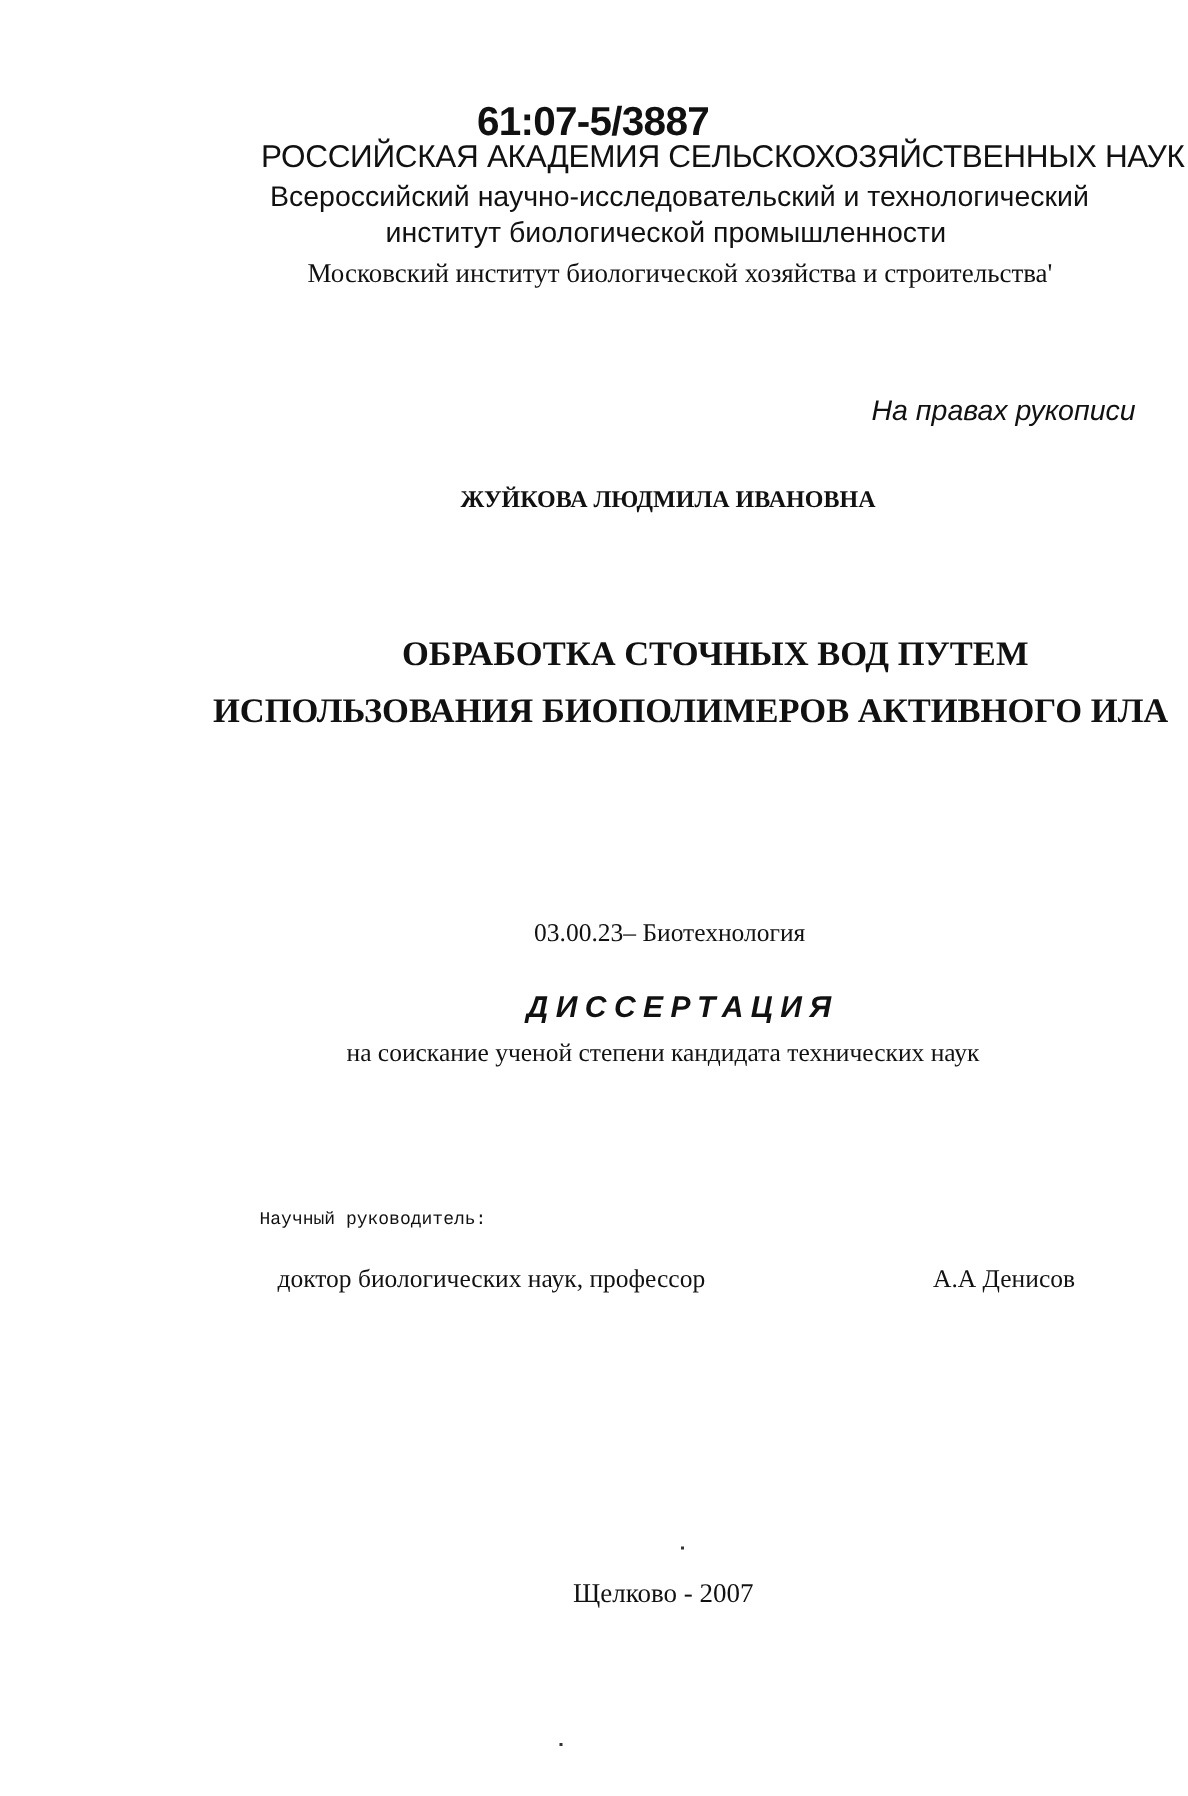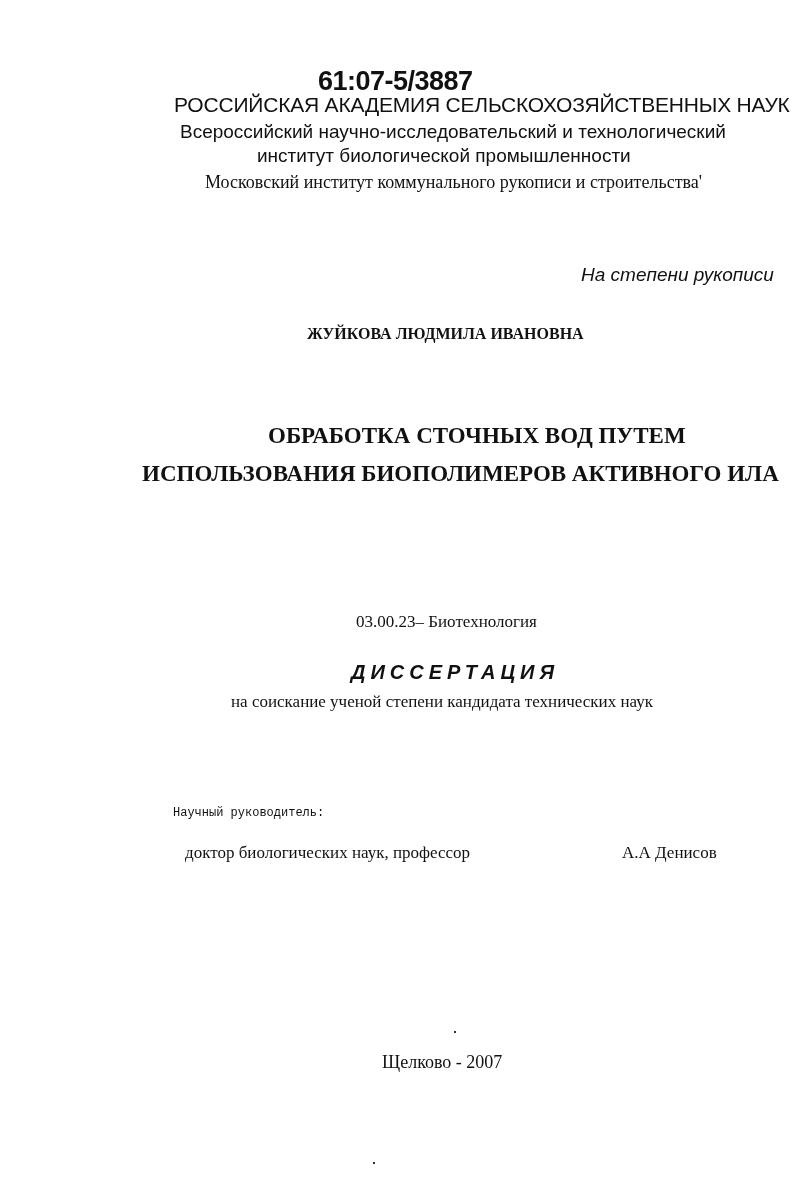--- a/index.html
+++ b/index.html
@@ -33,7 +33,7 @@
 <div id="academy" class="abs sans">РОССИЙСКАЯ АКАДЕМИЯ СЕЛЬСКОХОЗЯЙСТВЕННЫХ НАУК</div>
 <div id="inst1" class="abs sans">Всероссийский научно-исследовательский и технологический</div>
 <div id="inst2" class="abs sans">институт биологической промышленности</div>
-<div id="inst3" class="abs serif">Московский институт коммунального рукописи и строительства'</div>
+<div id="inst3" class="abs serif">Московский институт биологической хозяйства и строительства'</div>
 
 <div id="rights" class="abs sans">На степени рукописи</div>
 

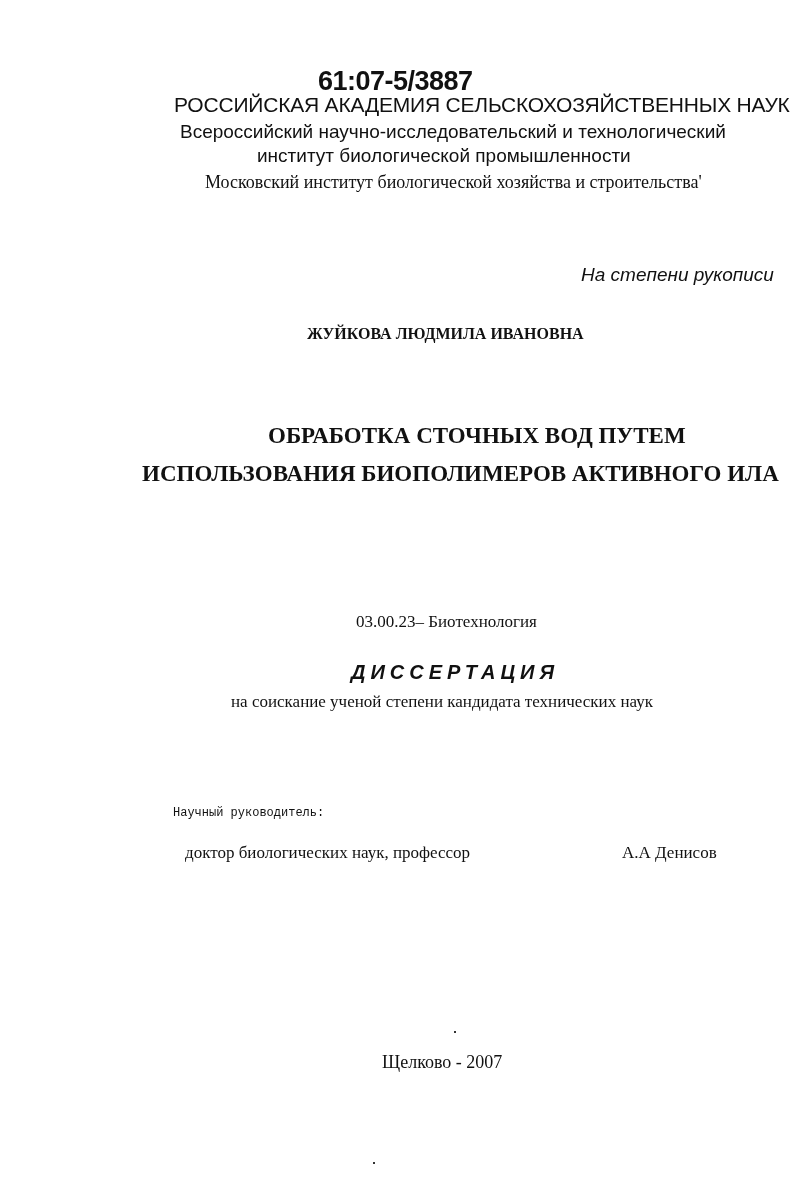--- a/index.html
+++ b/index.html
@@ -35,7 +35,7 @@
 <div id="inst2" class="abs sans">институт биологической промышленности</div>
 <div id="inst3" class="abs serif">Московский институт биологической хозяйства и строительства'</div>
 
-<div id="rights" class="abs sans">На степени рукописи</div>
+<div id="rights" class="abs sans">На правах рукописи</div>
 
 <div id="author" class="abs serif">ЖУЙКОВА ЛЮДМИЛА ИВАНОВНА</div>
 

